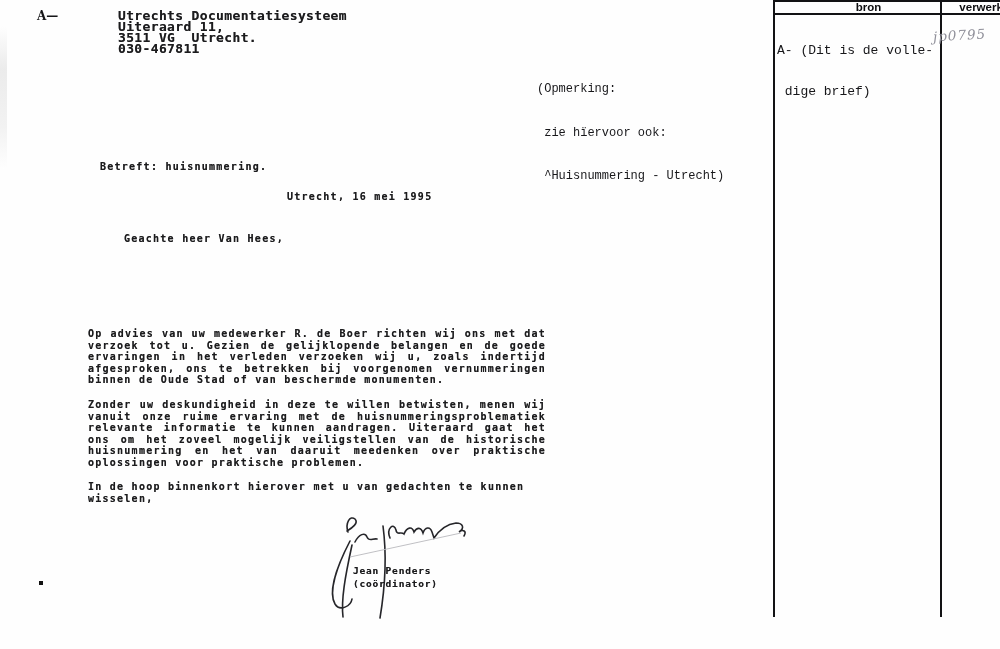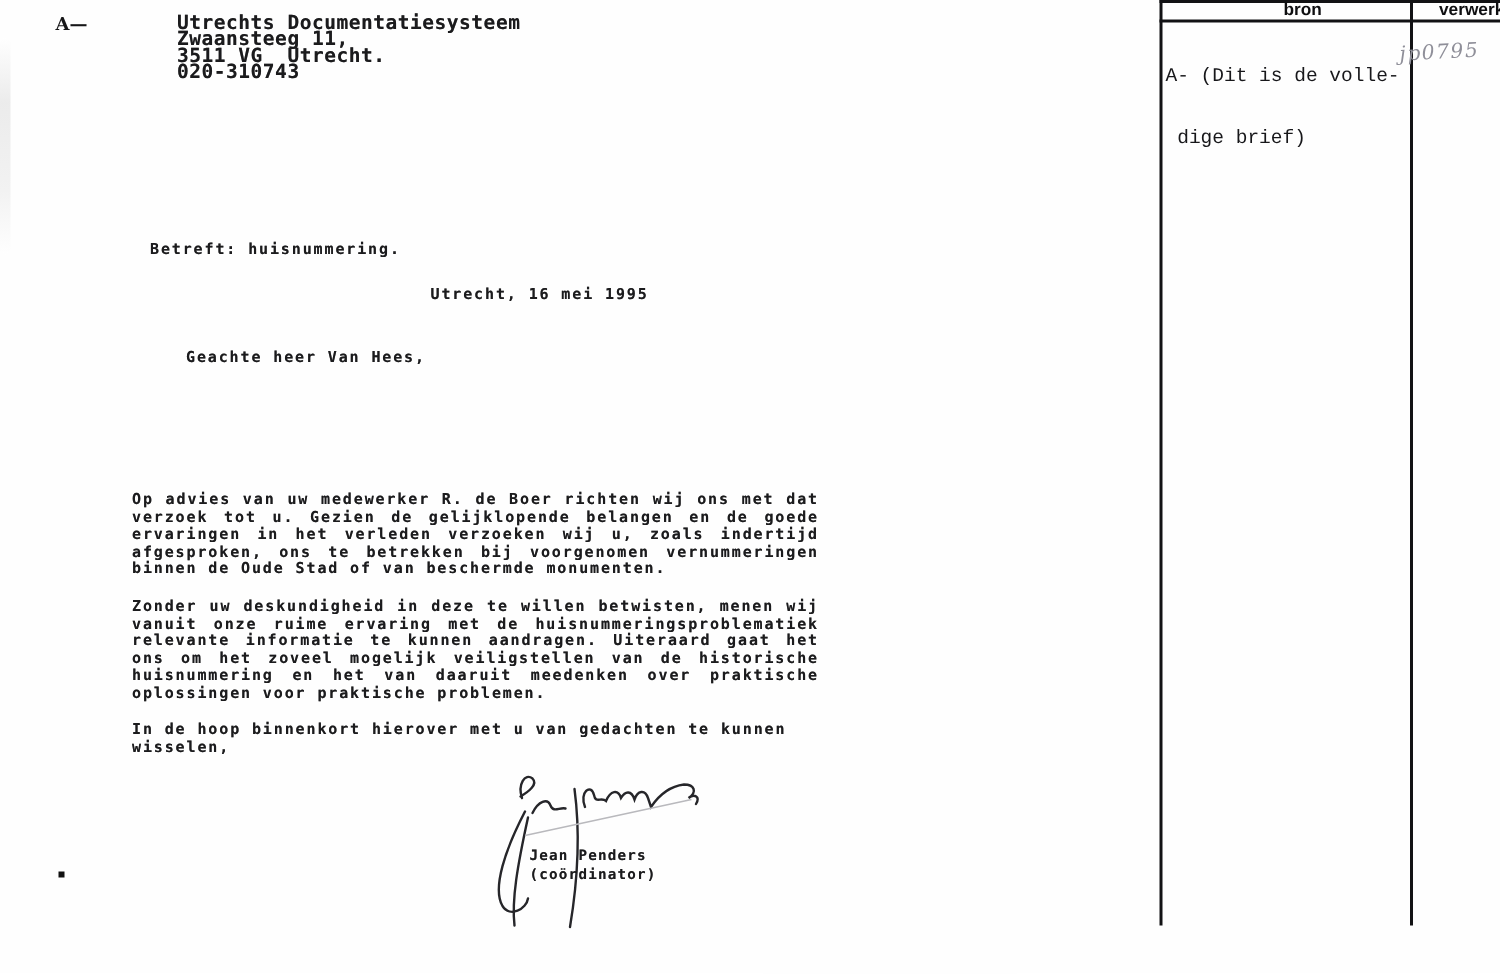--- a/index.html
+++ b/index.html
@@ -71,7 +71,7 @@
 
   <div class="abs typewriter sender">
     <div class="line">Utrechts Documentatiesysteem</div>
-    <div class="line">Zwaansteeg 11,</div>
+    <div class="line">Uiteraard 11,</div>
     <div class="line">3511 VG  Utrecht.</div>
     <div class="line">020-310743</div>
   </div>

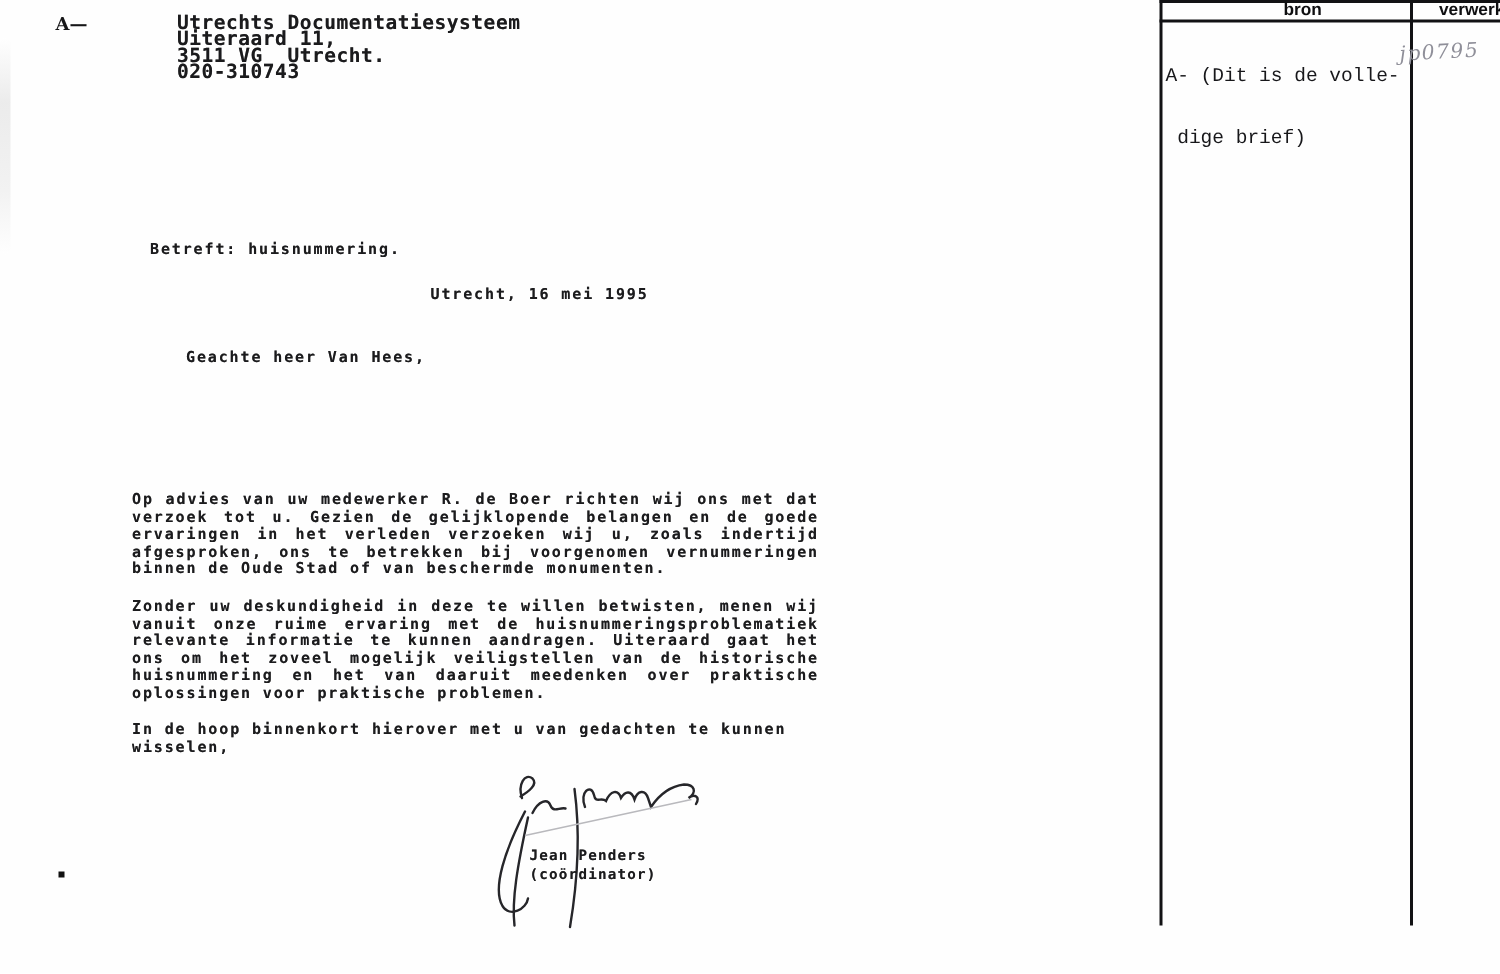--- a/index.html
+++ b/index.html
@@ -73,7 +73,7 @@
     <div class="line">Utrechts Documentatiesysteem</div>
     <div class="line">Uiteraard 11,</div>
     <div class="line">3511 VG  Utrecht.</div>
-    <div class="line">020-310743</div>
+    <div class="line">030-467811</div>
   </div>
 
 

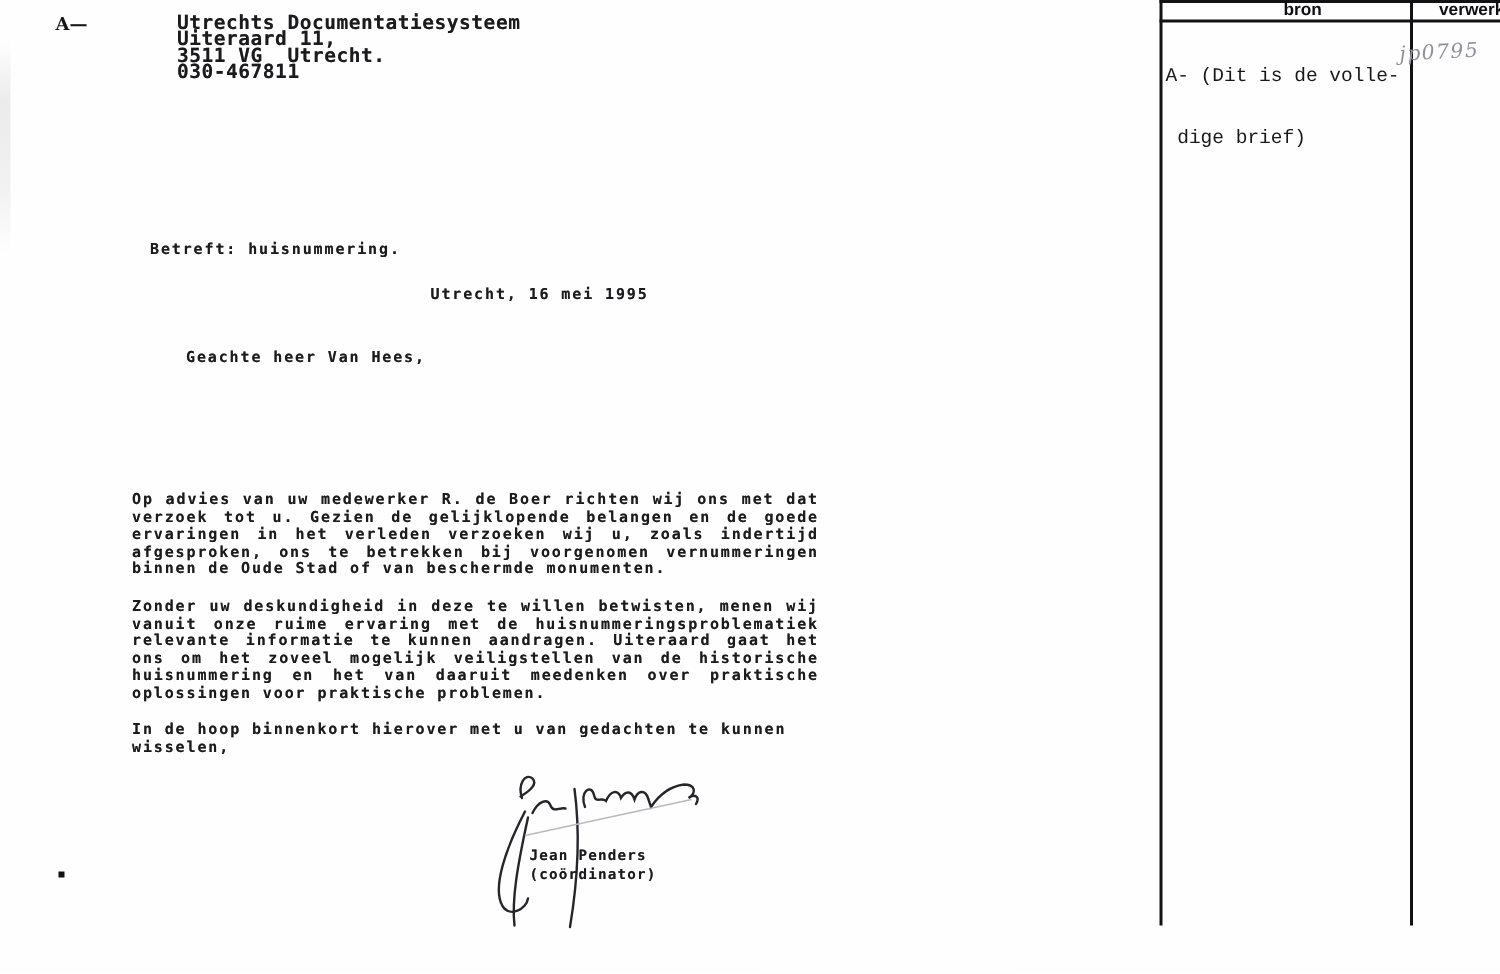--- a/index.html
+++ b/index.html
@@ -77,6 +77,11 @@
   </div>
 
 
+  <div class="abs serifmono note">
+    <div class="line">(Opmerking:</div>
+    <div class="line"> zie hïervoor ook:</div>
+    <div class="line"> ^Huisnummering - Utrecht)</div>
+  </div>
 
   <div class="abs typewriter subject">Betreft: huisnummering.</div>
   <div class="abs typewriter dateline">Utrecht, 16 mei 1995</div>

